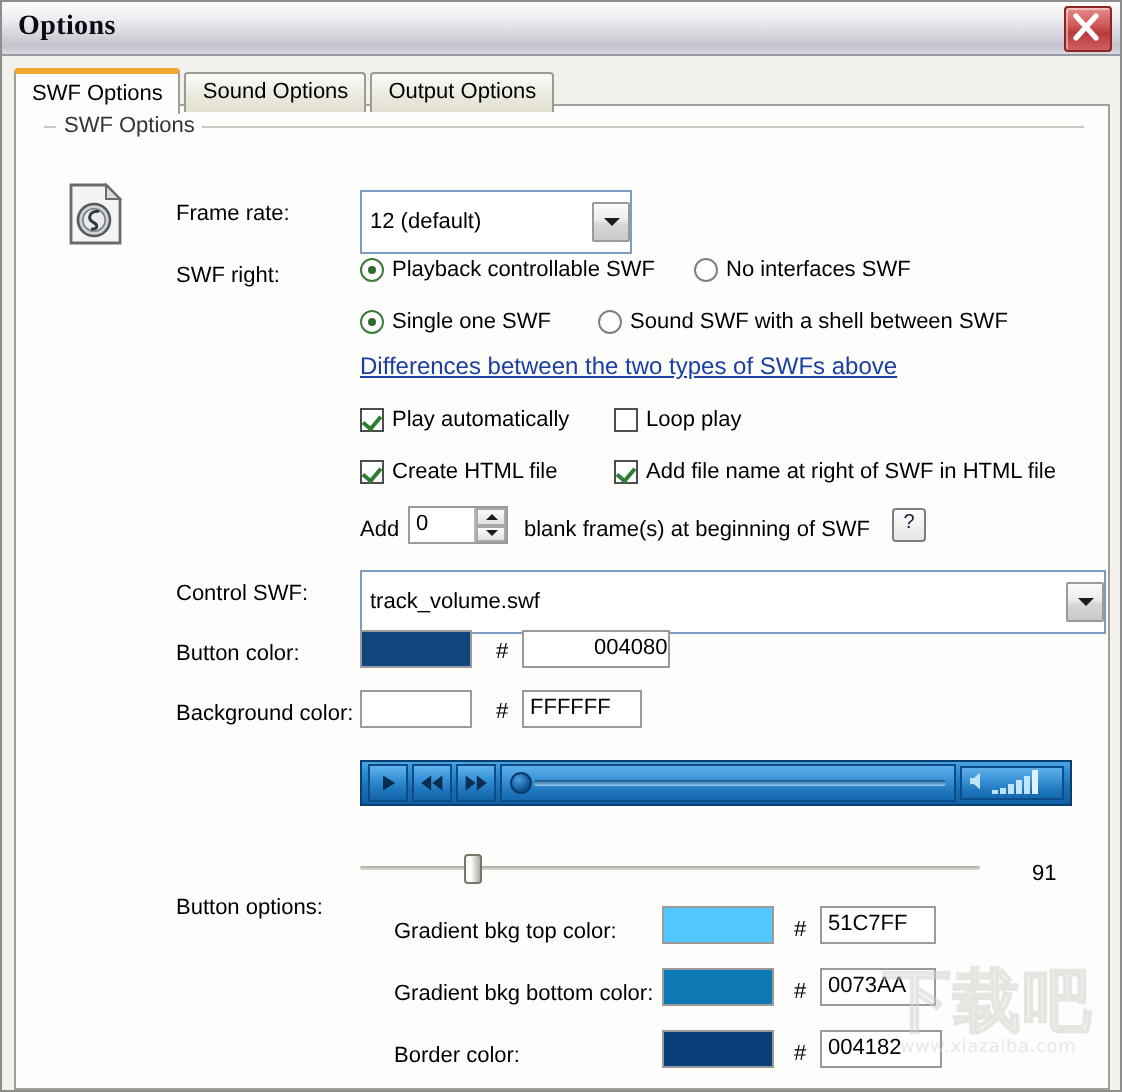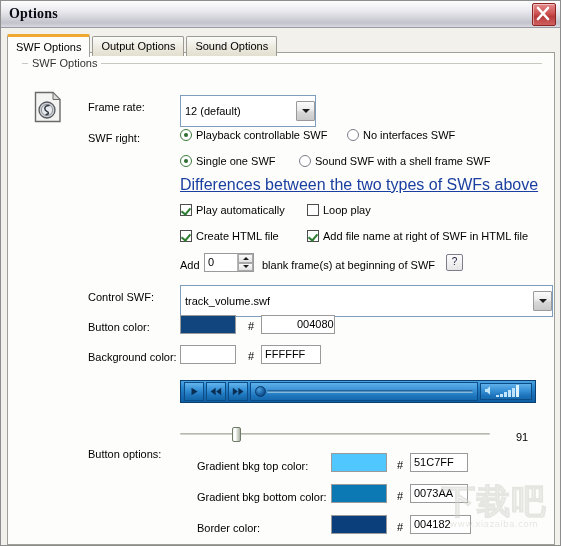--- a/index.html
+++ b/index.html
@@ -441,10 +441,10 @@
       <span>SWF Options</span>
     </div>
     <div class="tab">
-      <span>Output Options</span>
+      <span>Sound Options</span>
     </div>
     <div class="tab">
-      <span>Sound Options</span>
+      <span>Output Options</span>
     </div>
   </div>
 

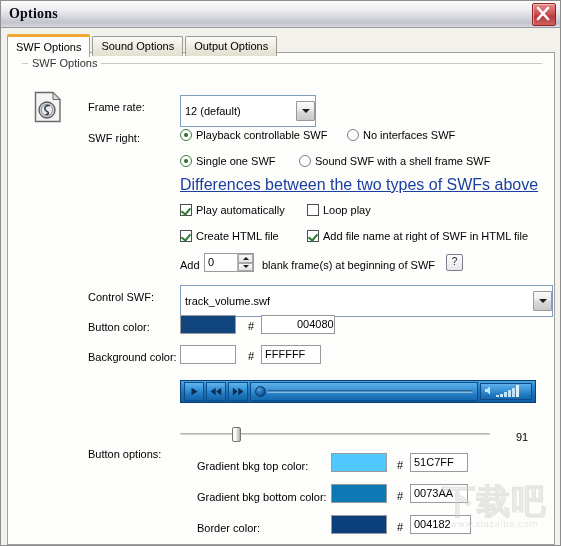--- a/index.html
+++ b/index.html
@@ -493,7 +493,7 @@
       </div>
       <div class="abs radio-row" style="left:277px; top:92px;">
         <span class="radio off"></span>
-        <span class="fieldlabel">Sound SWF with a shell frame SWF</span>
+        <span class="fieldlabel">Sound SWF with a shell between SWF</span>
       </div>
 
       <div class="abs link" style="left:158px; top:113px;">Differences between the two types of SWFs above</div>

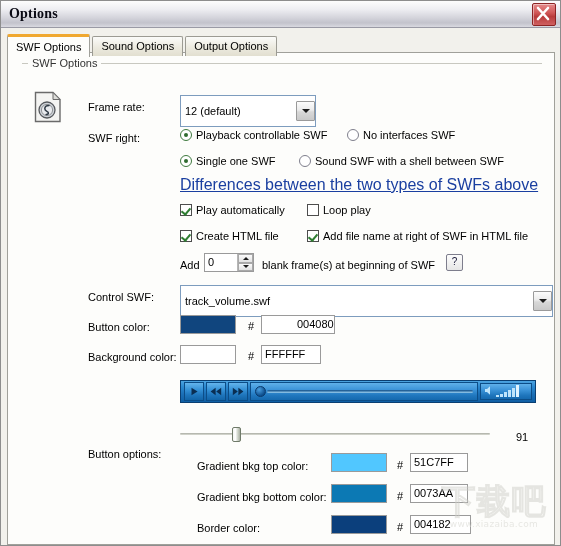--- a/index.html
+++ b/index.html
@@ -228,7 +228,7 @@
   .link {
     color: #1a3fa0;
     text-decoration: underline;
-    font-size: 16px;
+    font-size: 12px;
     cursor: pointer;
     white-space: nowrap;
   }

